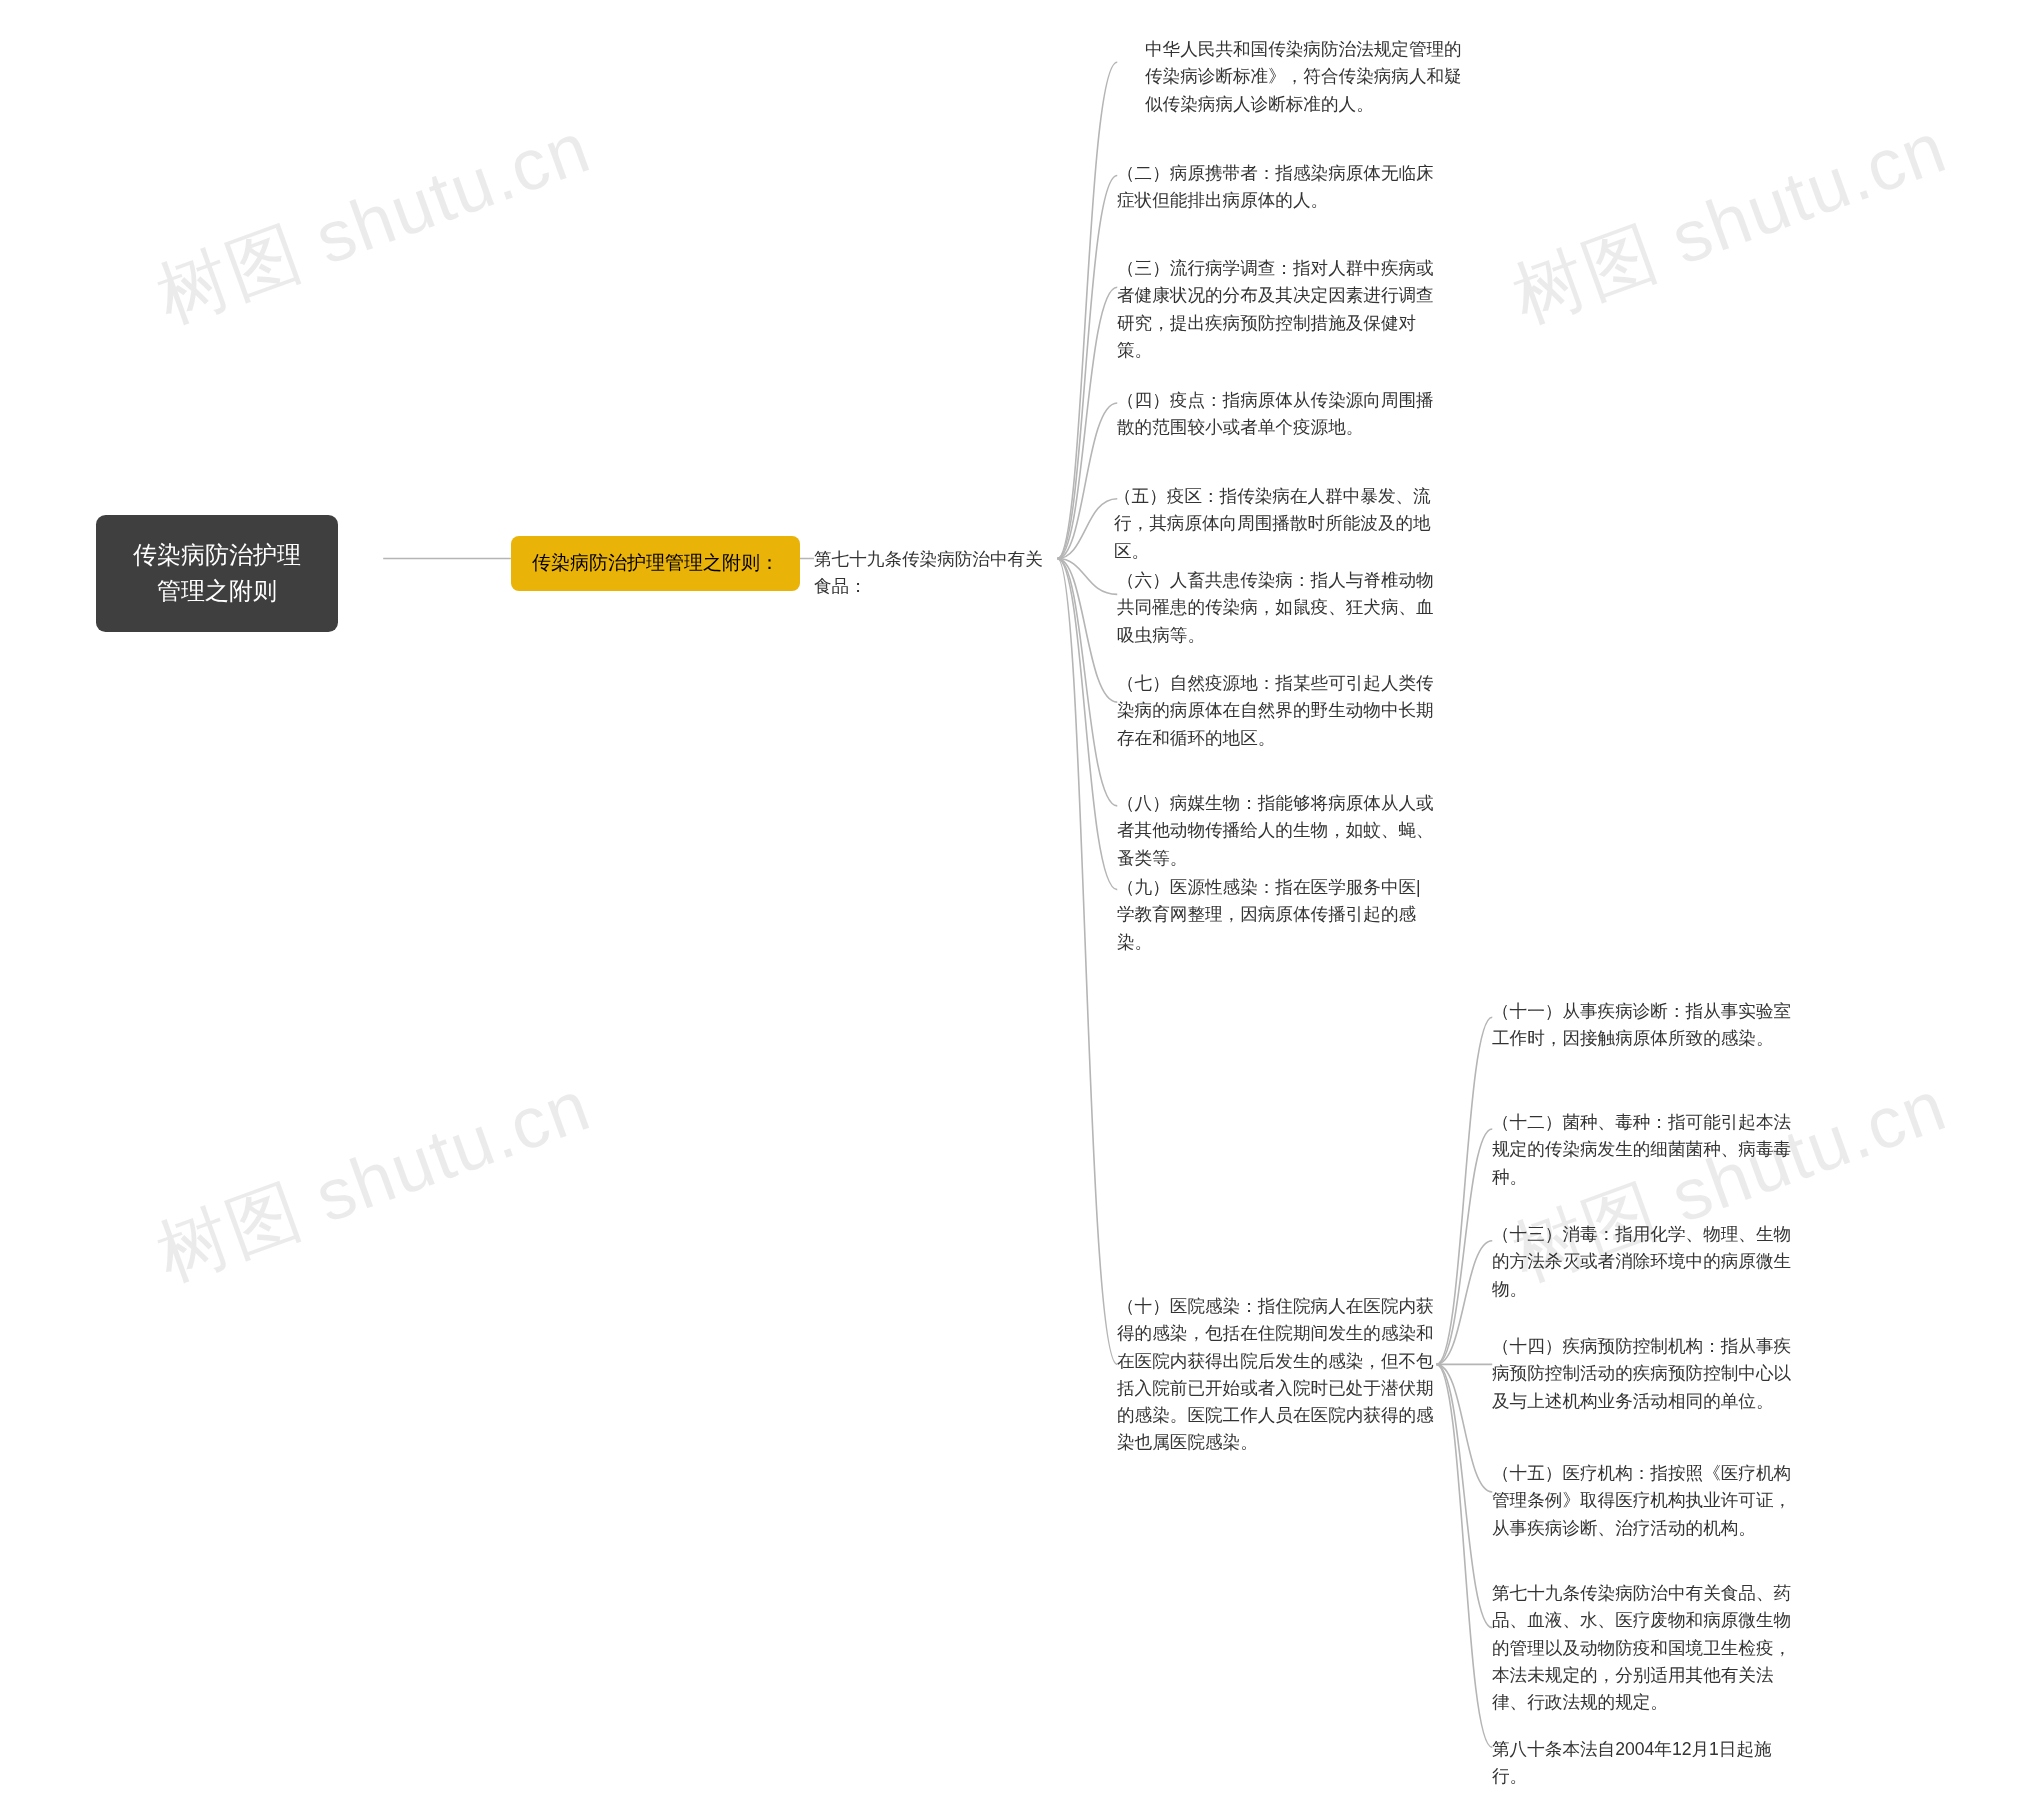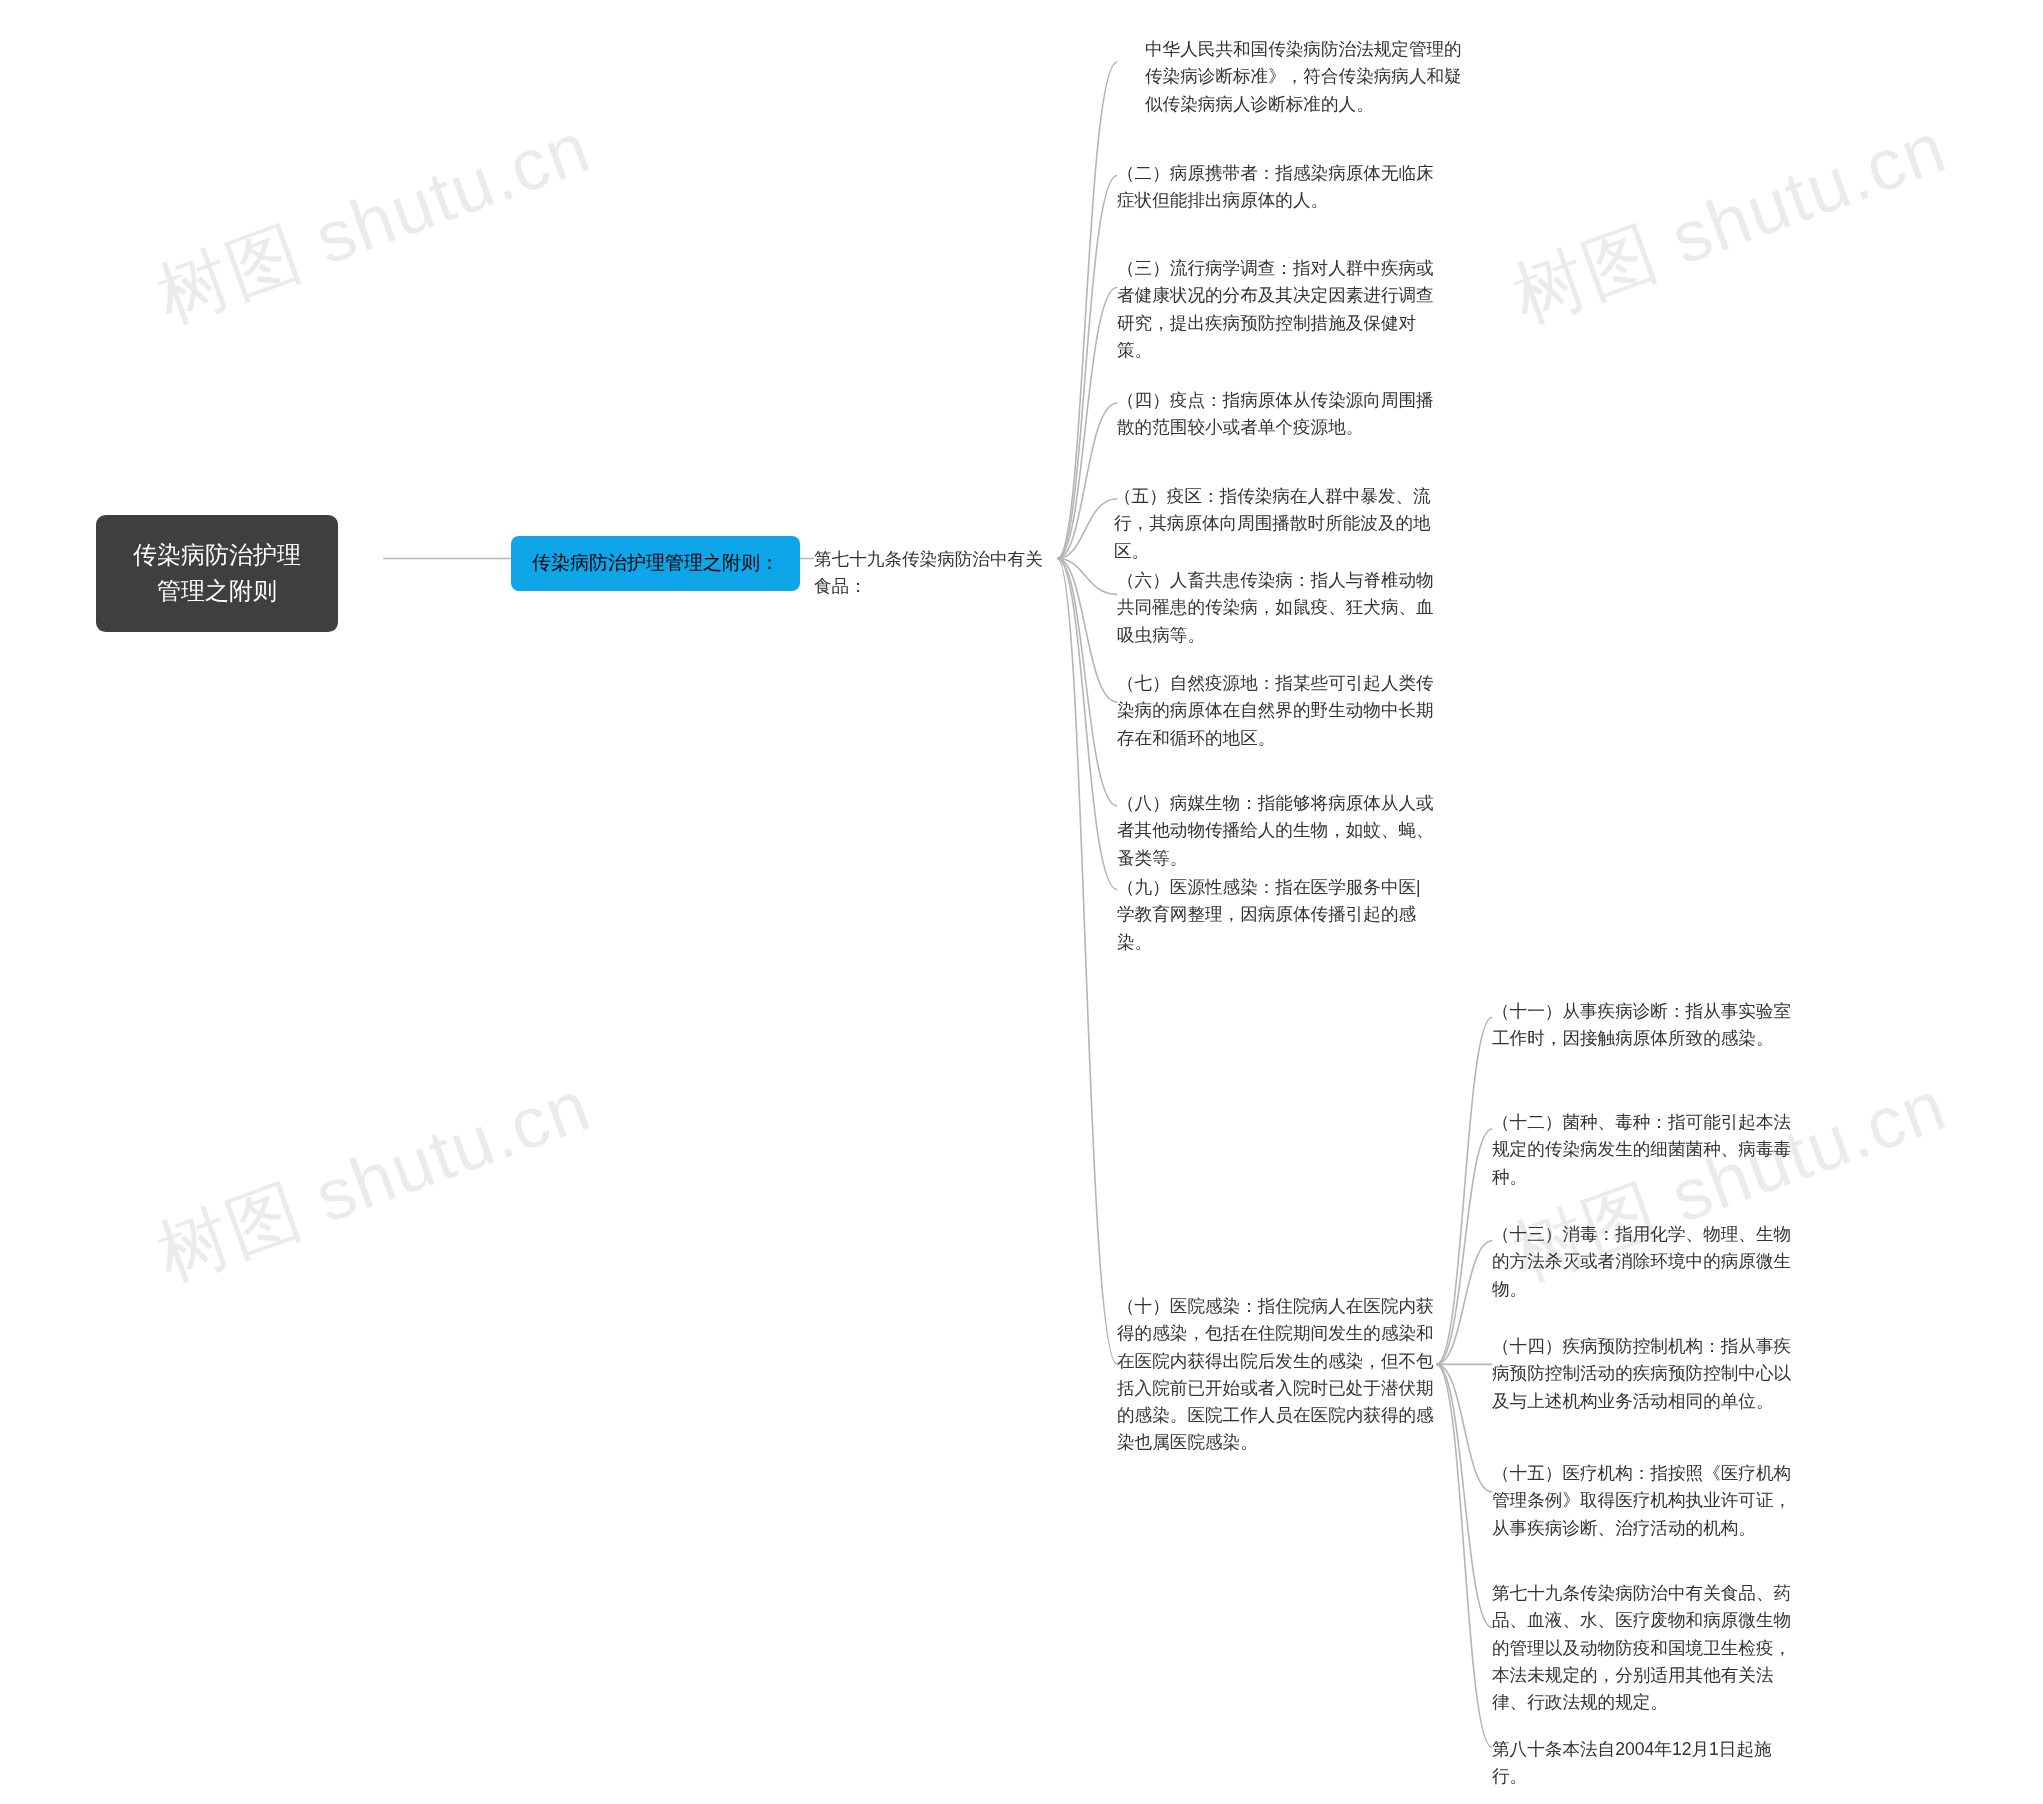--- a/index.html
+++ b/index.html
@@ -54,7 +54,7 @@
   }
 
   .green-node {
-    background: #0ea5e9;
+    background: #eab308;
     color: #000;
     border-radius: 8px;
     padding: 14.4px 21px;

